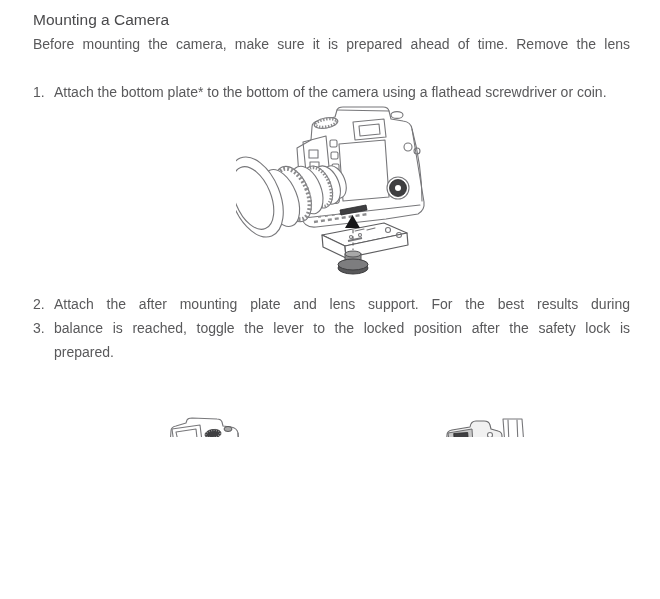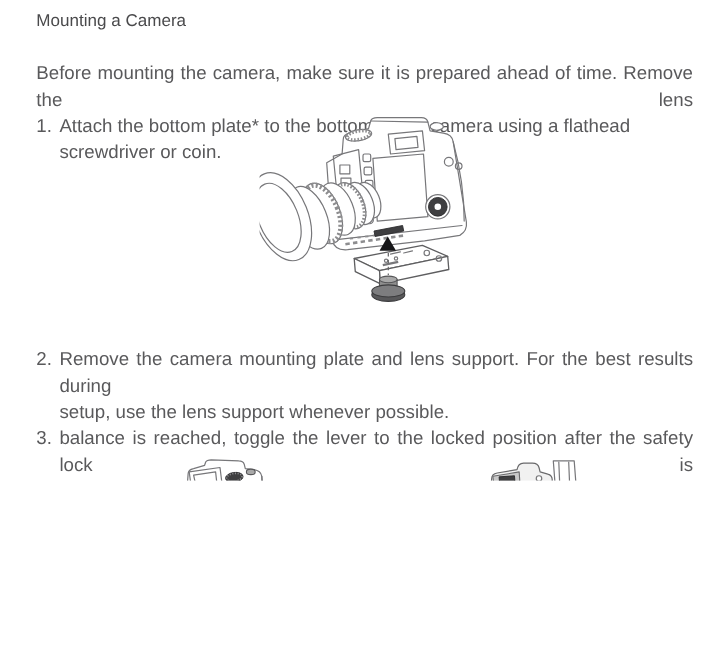--- a/index.html
+++ b/index.html
@@ -13,7 +13,7 @@
     position:absolute; left:33px; top:9px;
     font-size:15.5px; line-height:22px; color:#4a4a4c; font-weight:400;
   }
-  .textblock { position:absolute; left:33px; width:597px; font-size:17px;margin-top:23px; }
+  .textblock { position:absolute; left:33px; width:597px; font-size:14px; }
   .tline { line-height:24px; white-space:nowrap; }
   .tline.wrap { white-space:normal; }
   .jline { text-align:justify; text-align-last:justify; white-space:normal; }

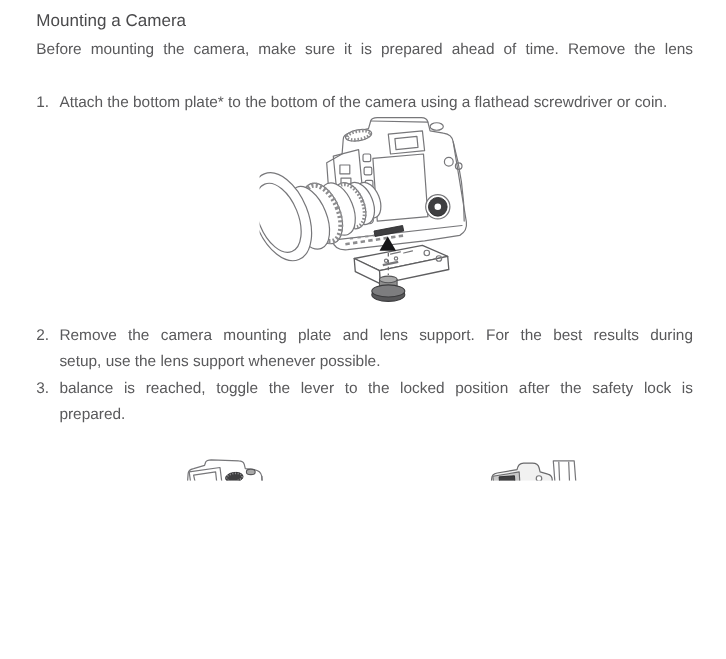--- a/index.html
+++ b/index.html
@@ -142,7 +142,7 @@
     <div class="step">
       <div class="step-num">2.</div>
       <div class="step-lines">
-        <div class="tline jline">Remove the camera mounting plate and lens support. For the best results during</div>
+        <div class="tline jline">Attach the after mounting plate and lens support. For the best results during</div>
         <div class="tline wrap">setup, use the lens support whenever possible.</div>
       </div>
     </div>

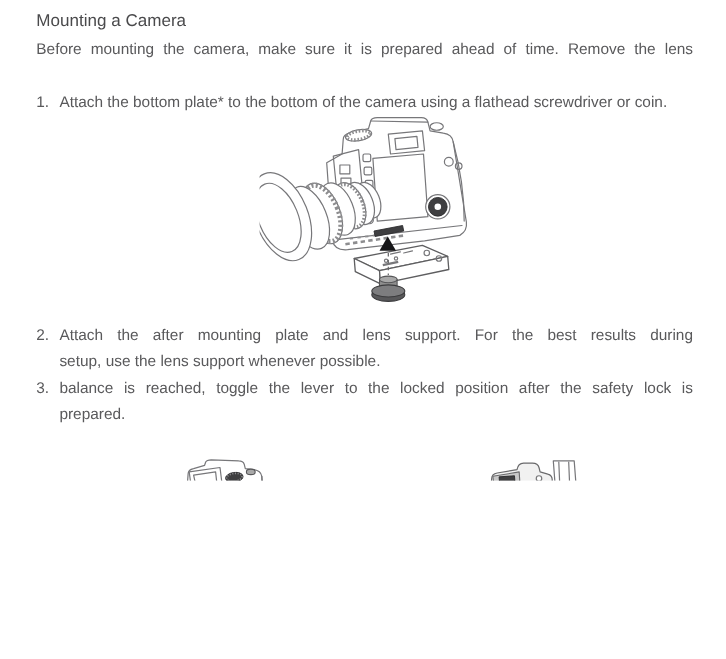--- a/index.html
+++ b/index.html
@@ -143,7 +143,6 @@
       <div class="step-num">2.</div>
       <div class="step-lines">
         <div class="tline jline">Attach the after mounting plate and lens support. For the best results during</div>
-        <div class="tline wrap">setup, use the lens support whenever possible.</div>
       </div>
     </div>
     <div class="step">

